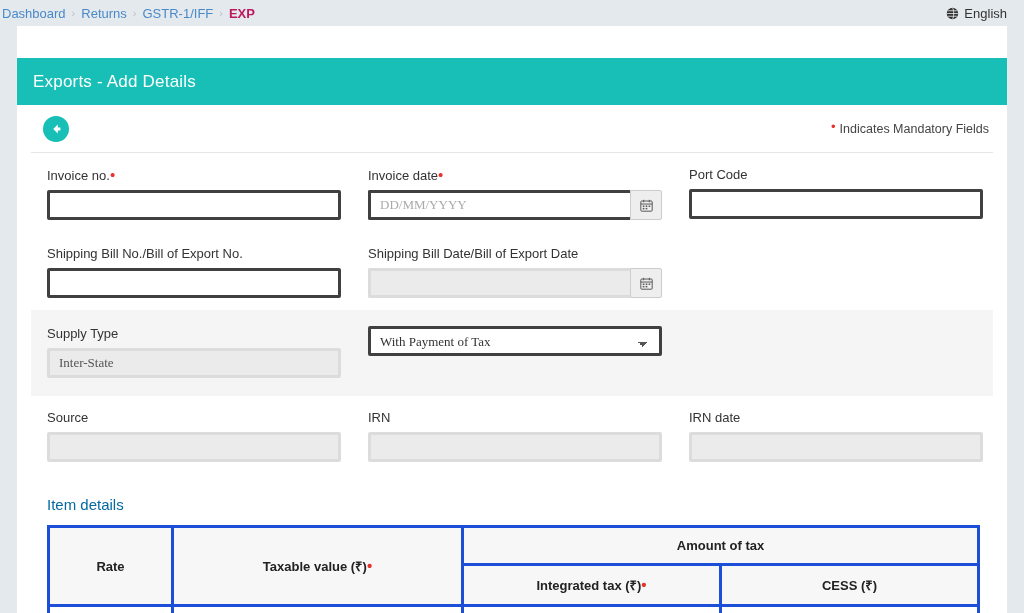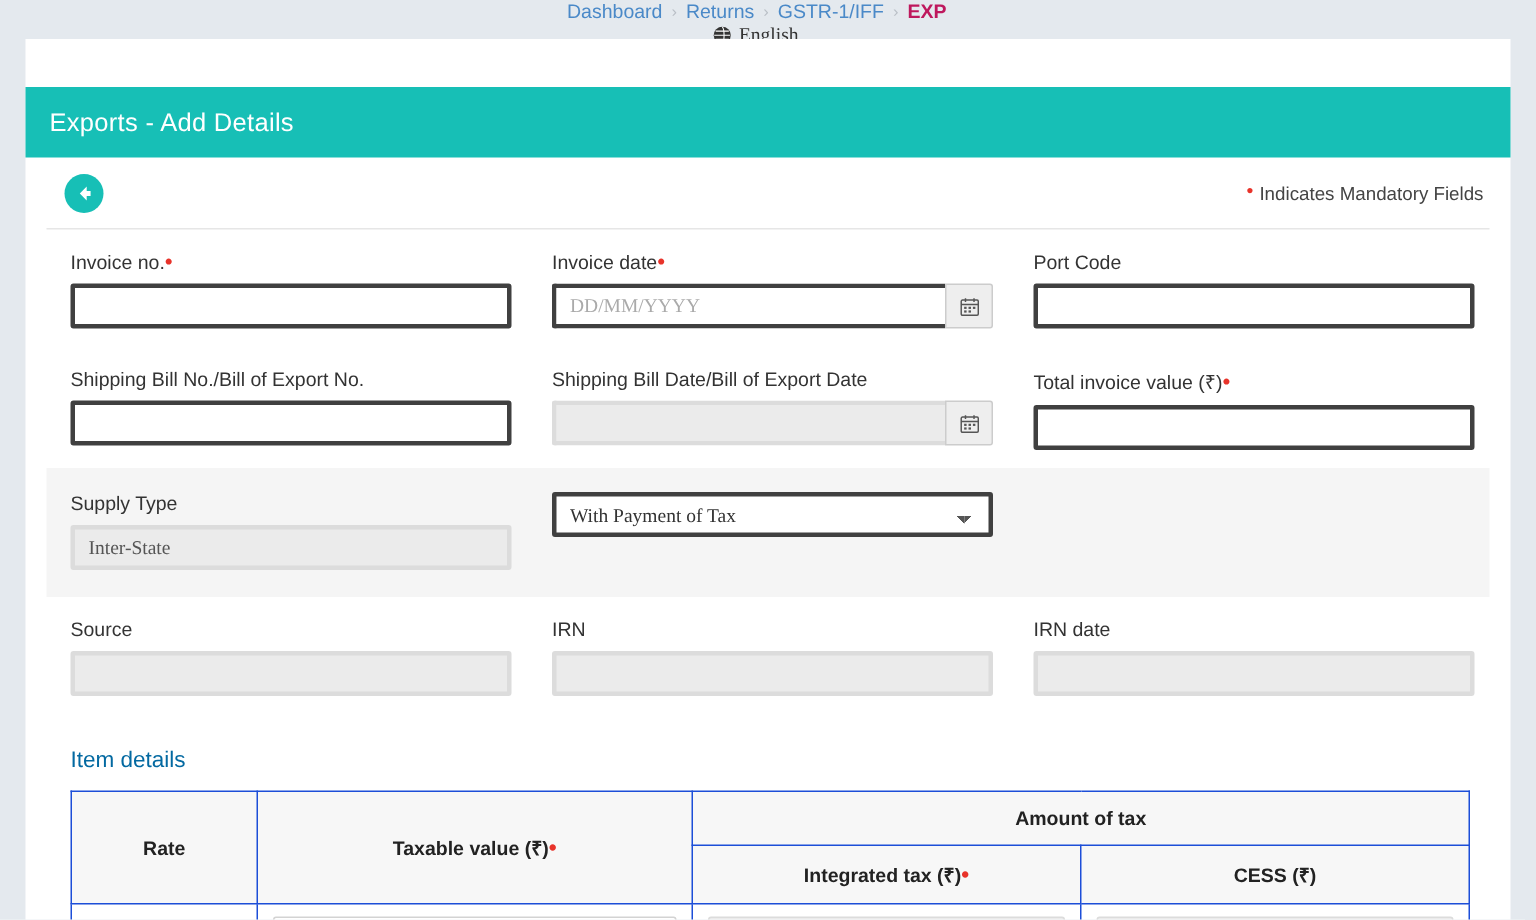--- a/index.html
+++ b/index.html
@@ -24,7 +24,6 @@
     justify-content: space-between;
     padding: 0 17px 0 0;
     background: #e4e9ee;
-    flex-direction: column;
   }
   .breadcrumb {
     display: flex;

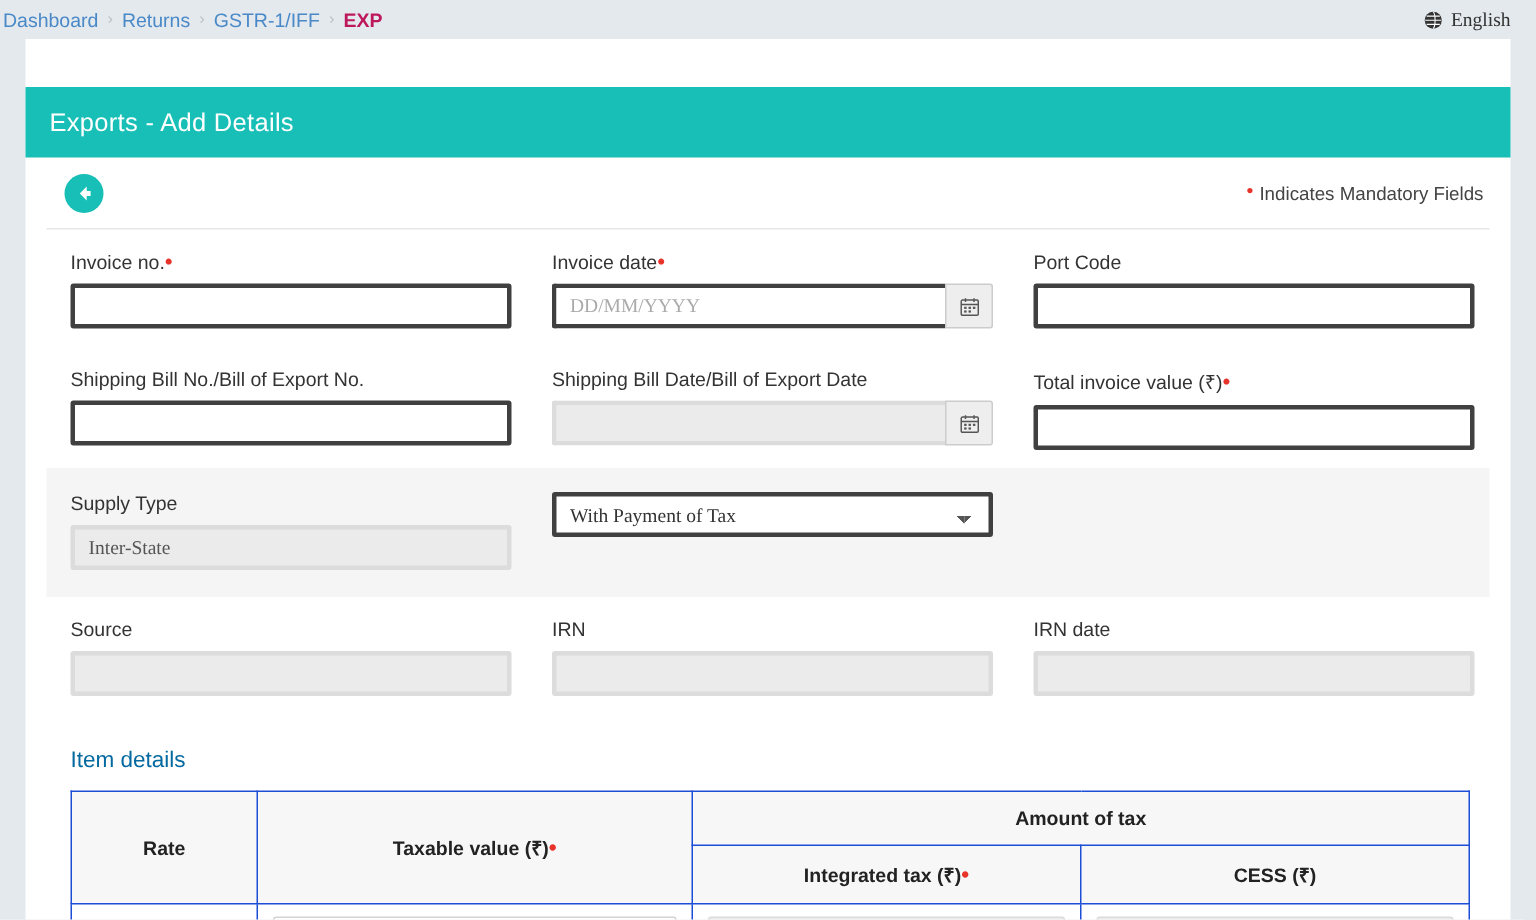--- a/index.html
+++ b/index.html
@@ -53,7 +53,6 @@
     font-size: 13px;
     color: #333333;
     white-space: nowrap;
-    font-family: Liberation Serif, serif;
   }
   .globe { width: 13px; height: 13px; display: block; }
 

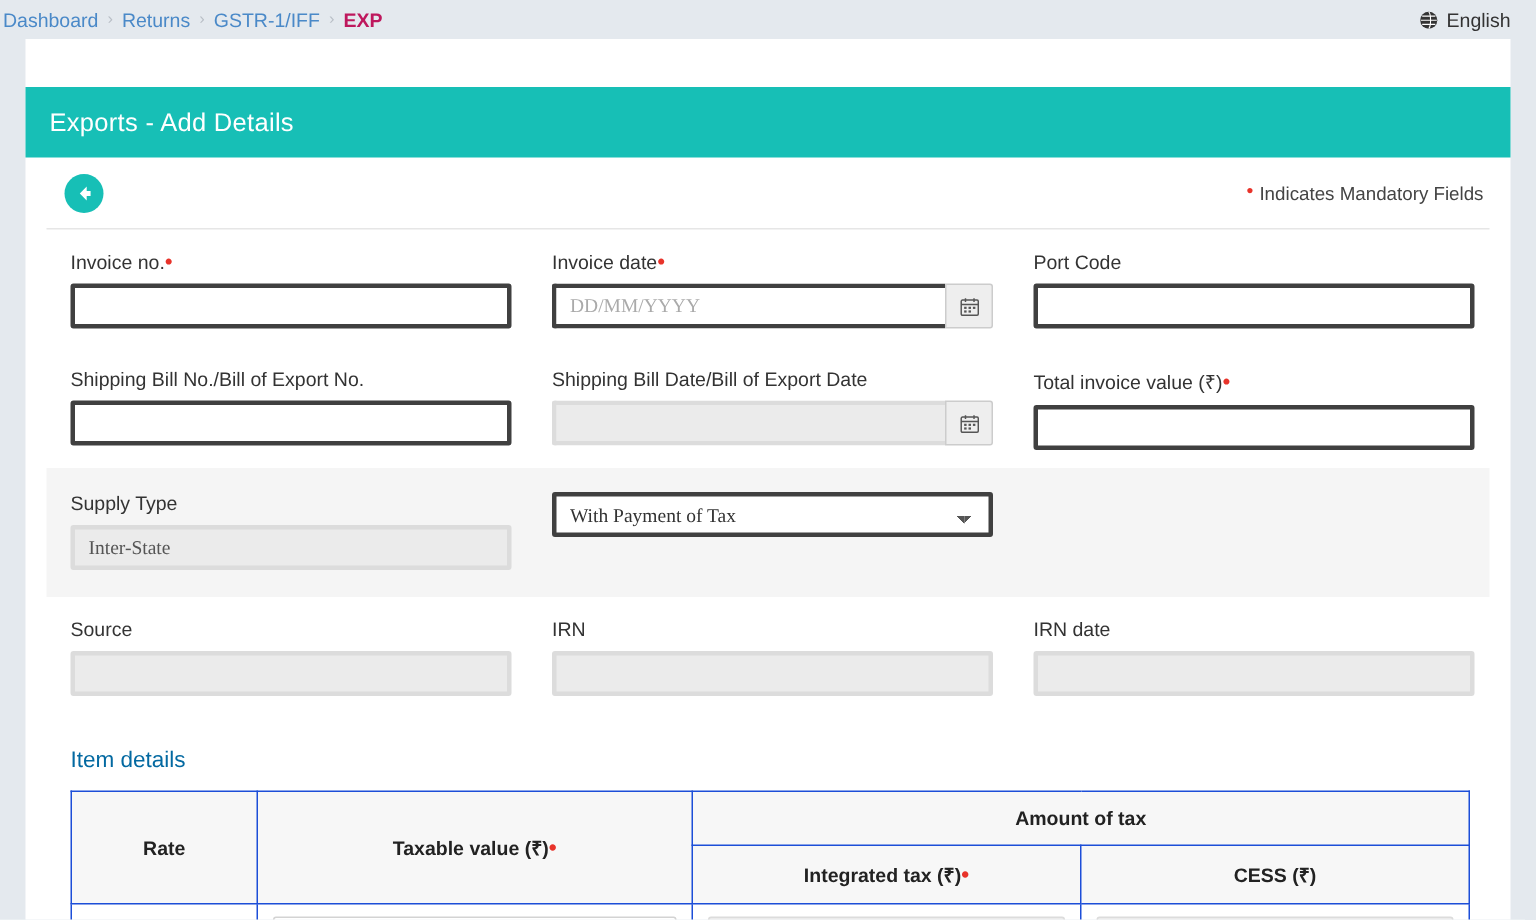--- a/index.html
+++ b/index.html
@@ -318,7 +318,6 @@
                 </span>
               </div>
             </div>
-            <div class="col"><label class="f">Total invoice value (₹)<span class="req">•</span></label><input type="text" class="ctl" style=""></div>
           </div>
           <div class="form-row shaded">
             <div class="col"><label class="f">Supply Type</label><input type="text" class="ctl" disabled="" value="Inter-State" style=""></div>

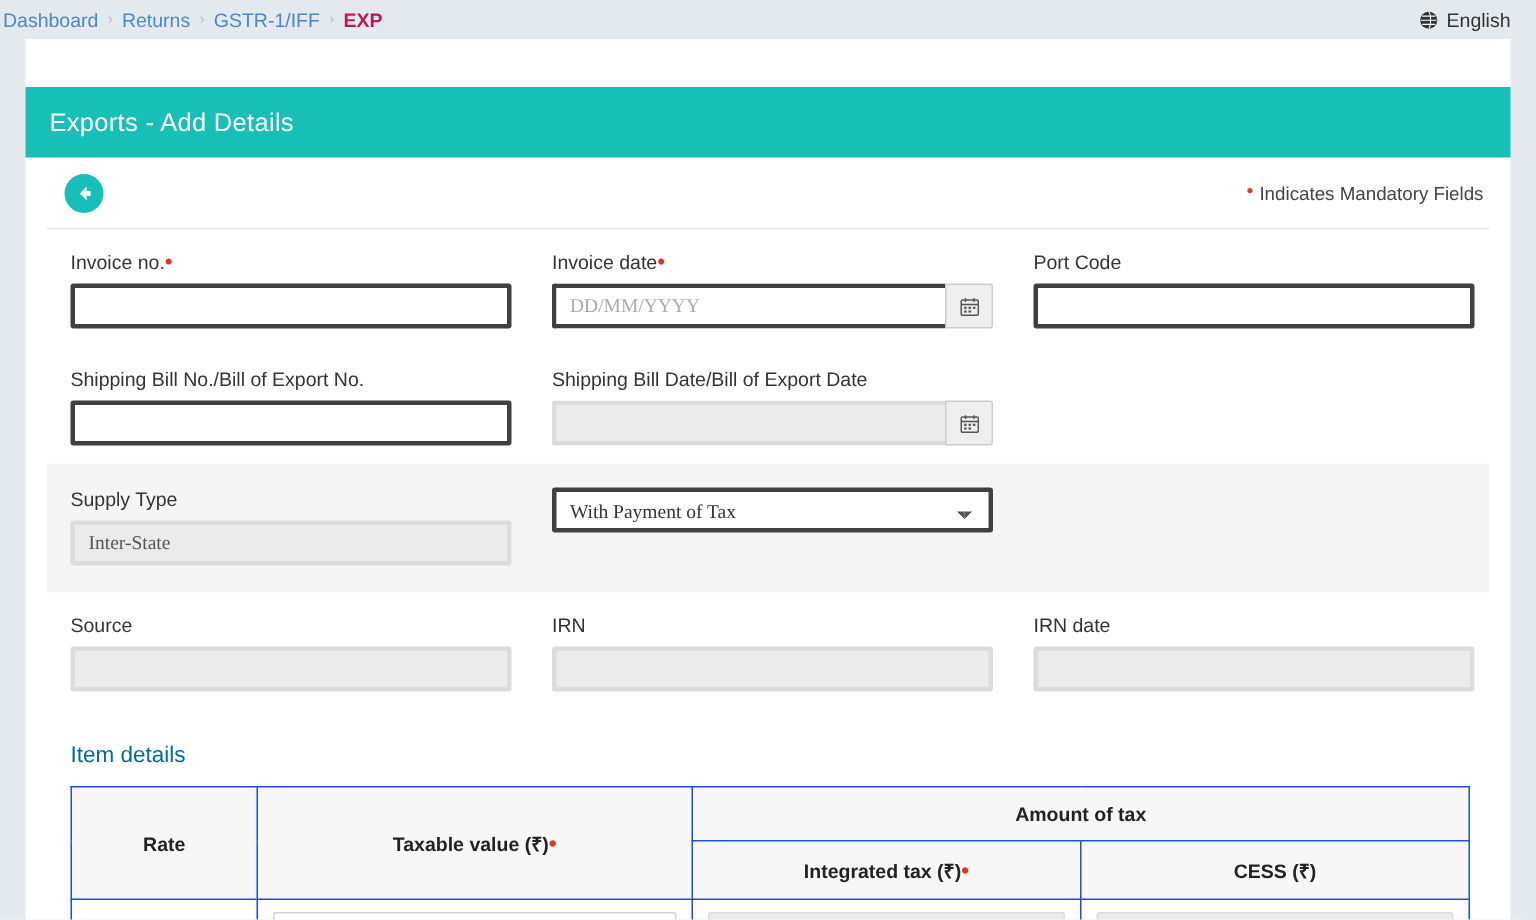--- a/index.html
+++ b/index.html
@@ -192,7 +192,7 @@
     table-layout: fixed;
   }
   table.items th, table.items td {
-    border: 1px solid #1d4ed8;
+    border: 3px solid #1d4ed8;
     font-size: 13px;
   }
   table.items th {

